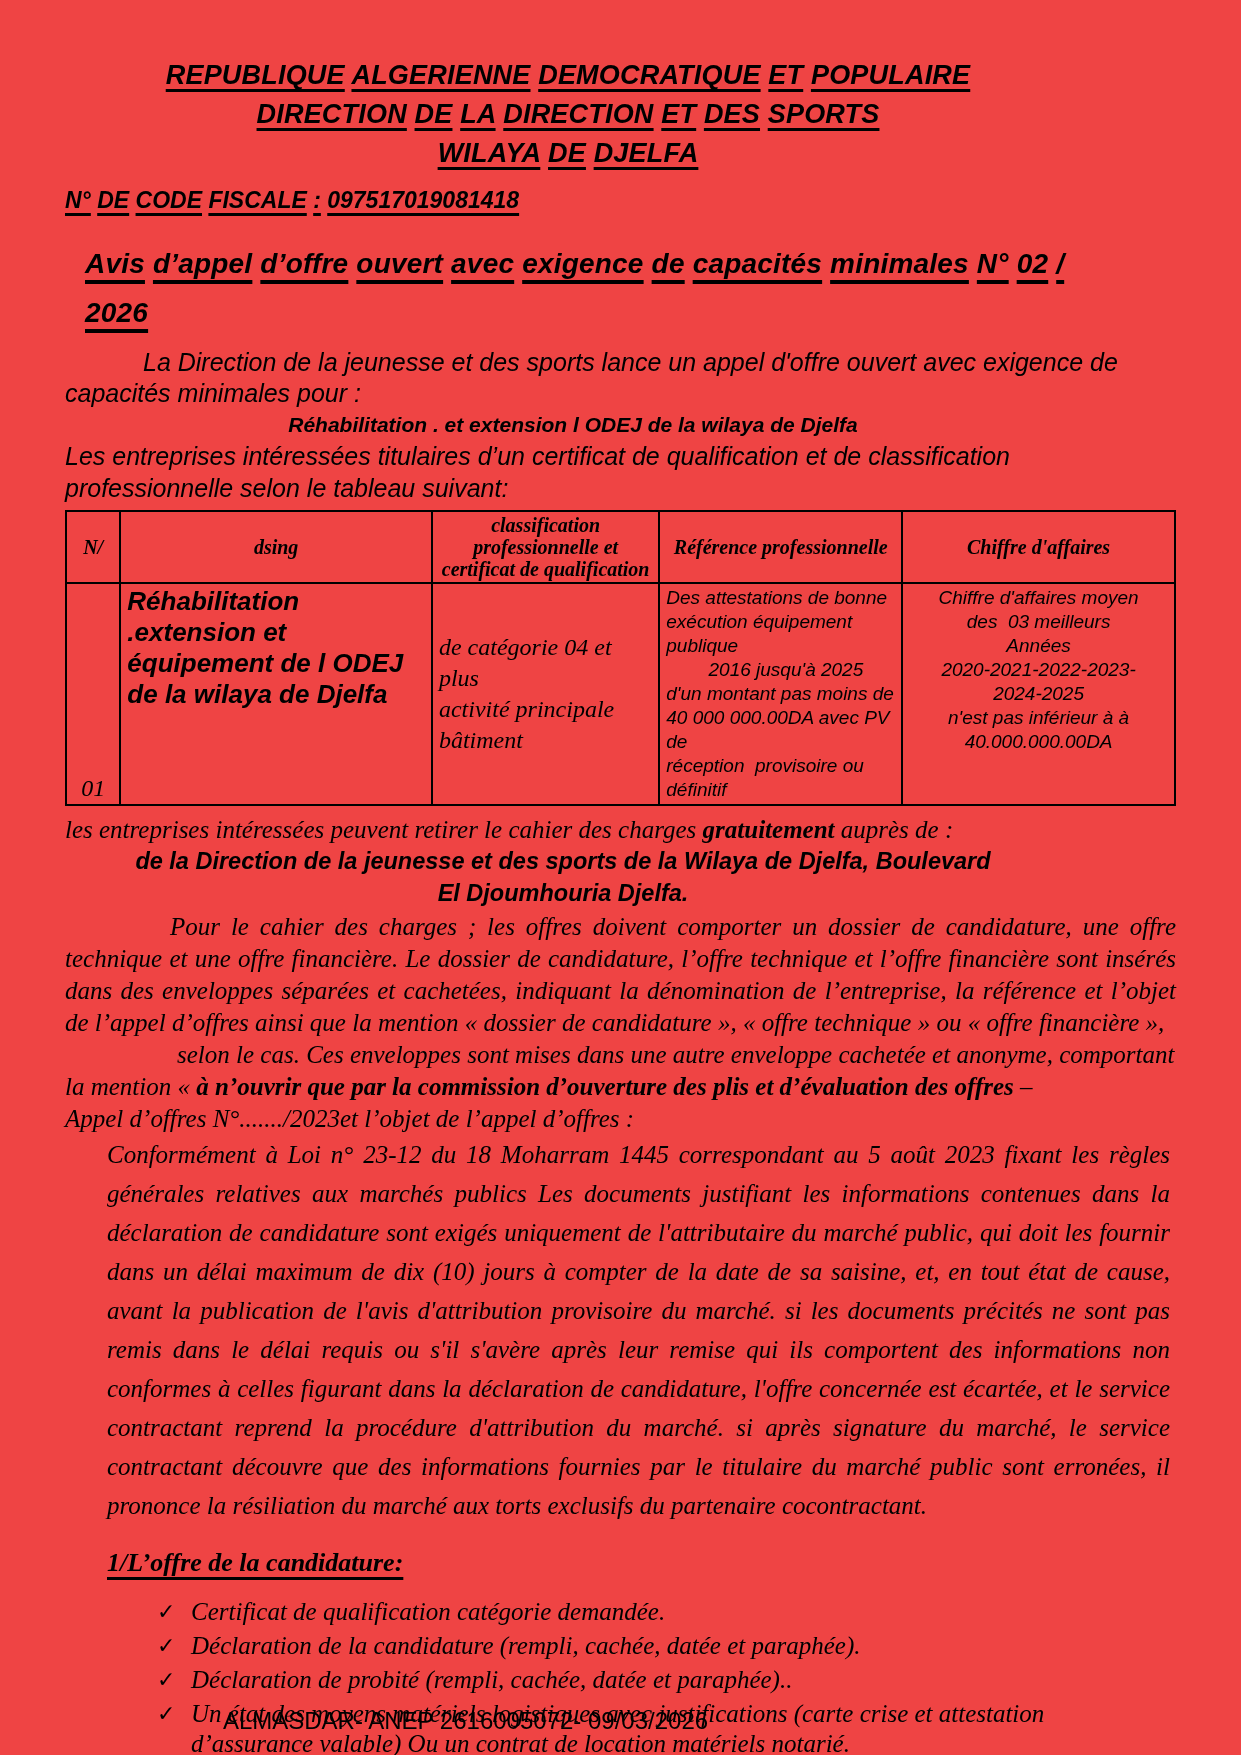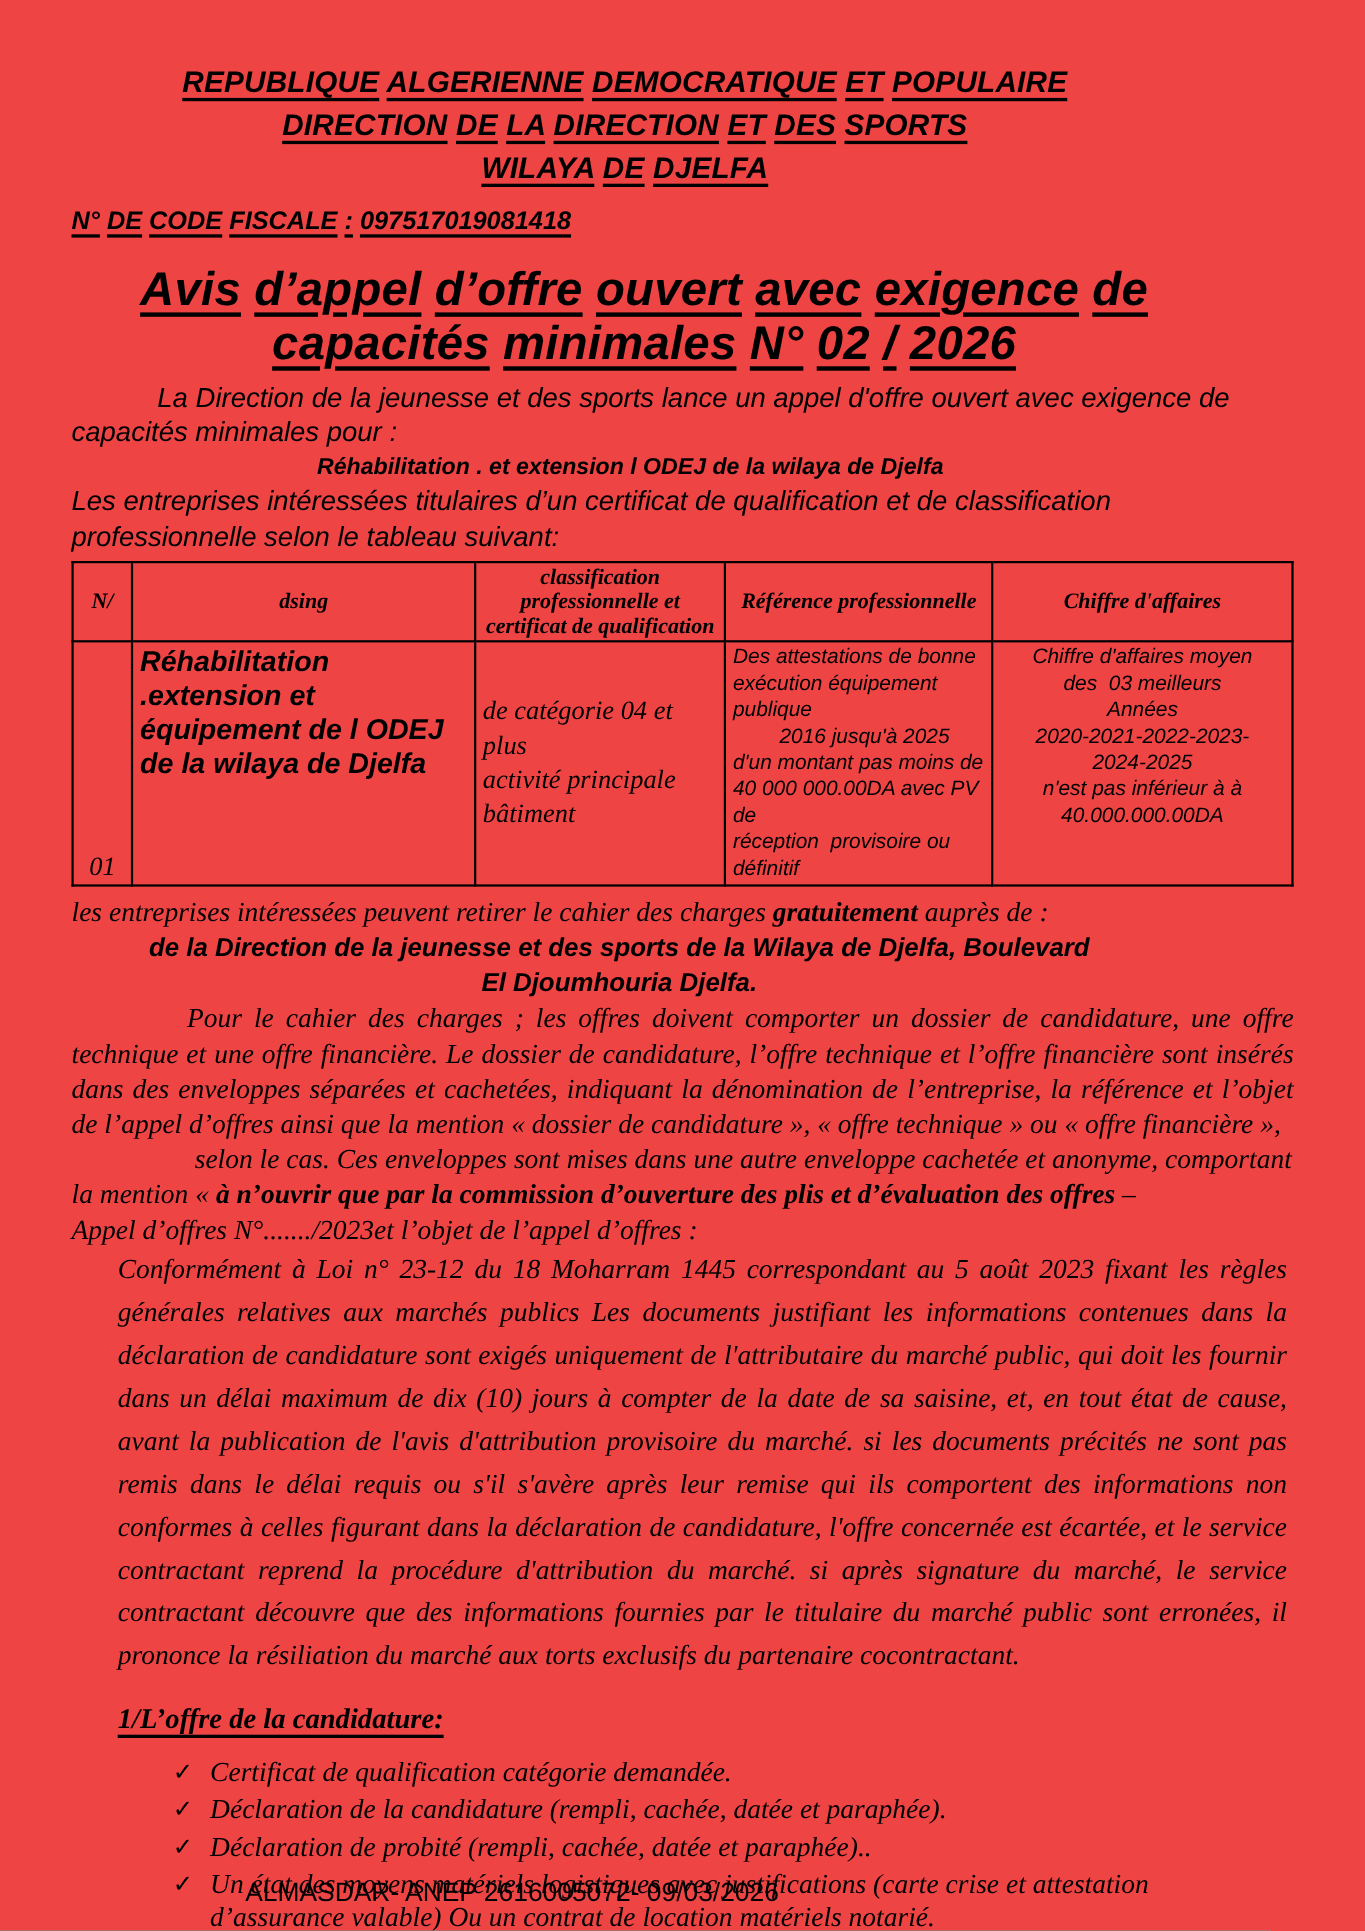--- a/index.html
+++ b/index.html
@@ -26,7 +26,7 @@
   .hdr{ text-align:center;font-size:27px;line-height:39px;padding-right:105px;letter-spacing:.2px;}
   .fiscal{margin-top:12px;font-size:23px;line-height:30px;}
   .title{
-    margin-top:24px;text-align:center;font-size:43px;line-height:49px;
+    margin-top:24px;font-size:28px;line-height:49px;
     padding:0 90px 0 20px;letter-spacing:.2px;
   }
   .title .uw{text-decoration-thickness:4px;text-underline-offset:7px;}

